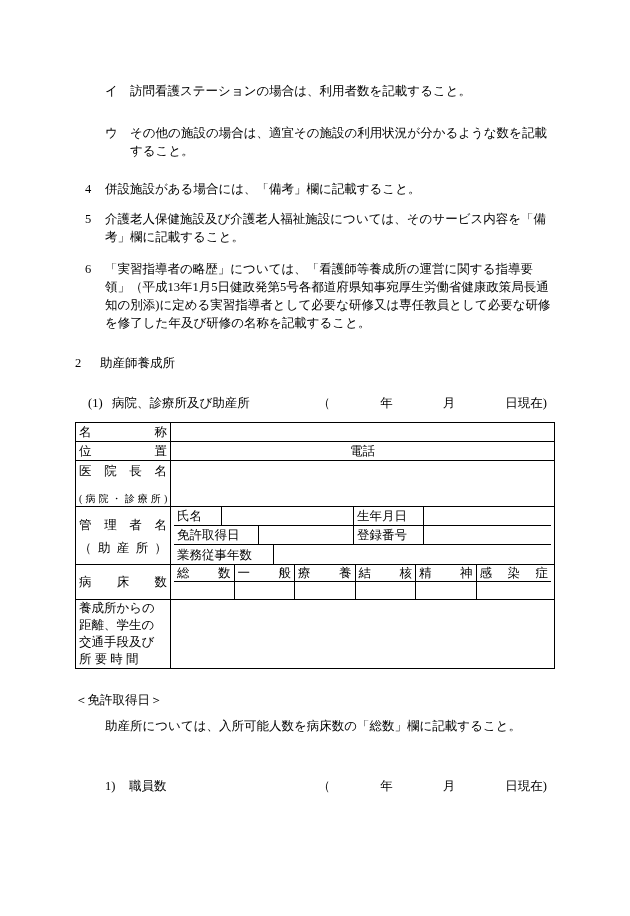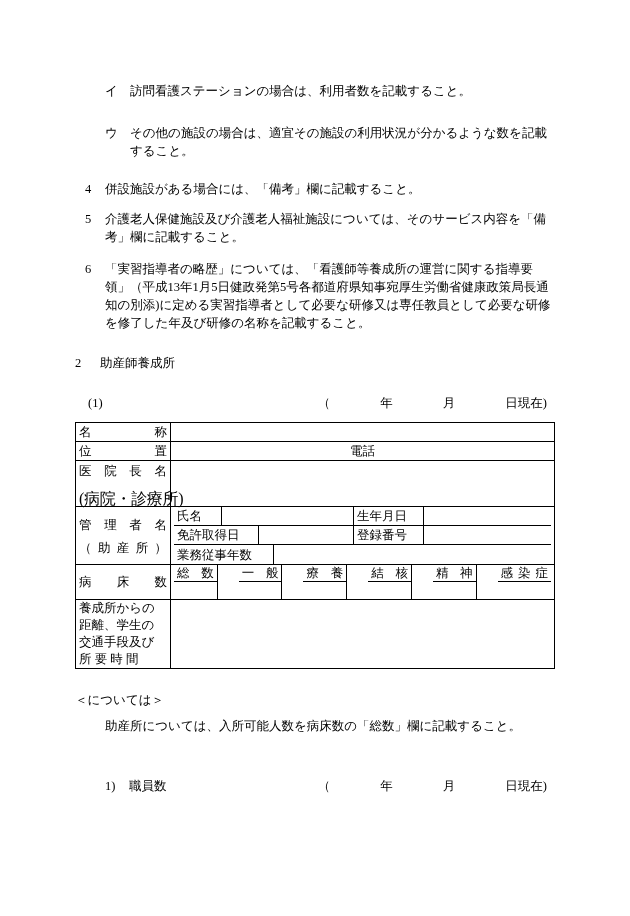--- a/index.html
+++ b/index.html
@@ -109,6 +109,7 @@
 
     <div class="subline">
       <span class="hnum">(1)</span>
+      <span>病院、診療所及び助産所</span>
       <span class="hdate">（　　　　年　　　　月　　　　日現在)</span>
     </div>
 

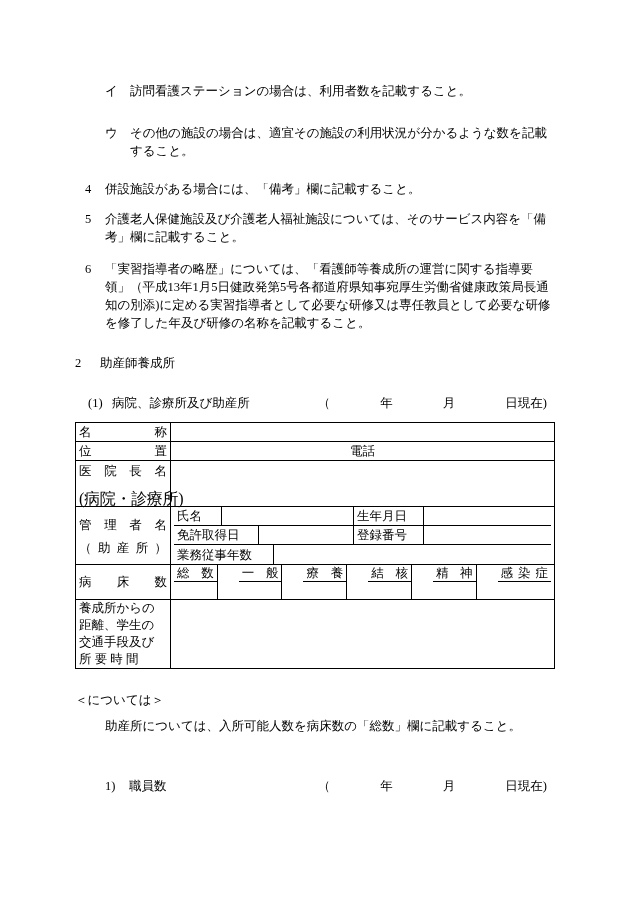--- a/index.html
+++ b/index.html
@@ -44,7 +44,7 @@
   td.center { text-align: center; text-align-last: center; }
   td.nopad { padding: 0; }
   td.vtop { vertical-align: top; }
-  .sub2 { font-size: 16px; letter-spacing: -0.3px; white-space: nowrap; line-height: 14px; }
+  .sub2 { font-size: 10px; letter-spacing: -0.3px; white-space: nowrap; line-height: 14px; }
   .gap-top { margin-top: 12px; }
   td.multi {
     text-align: left; text-align-last: left;

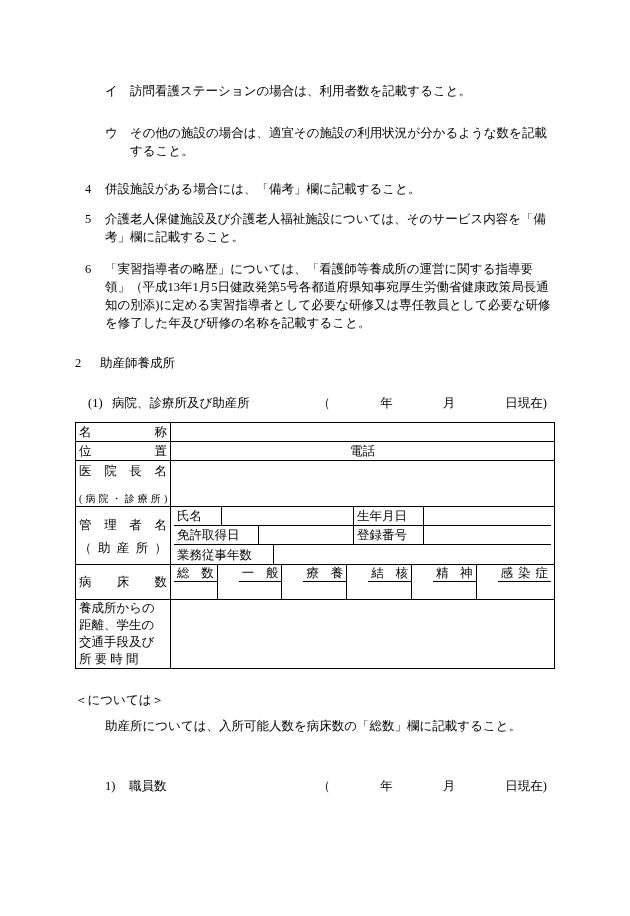--- a/index.html
+++ b/index.html
@@ -61,7 +61,7 @@
   .mcell.grow { flex: 1; }
 
   
-  .beds { display: flex; width: 100%; height: 34px; gap: 21px; }
+  .beds { display: flex; width: 100%; height: 34px; }
   .bcol { flex: 1; border-right: 1px solid #000; display: flex; flex-direction: column; }
   .bcol.wide { flex: 1.25; }
   .bcol:last-child { border-right: none; }

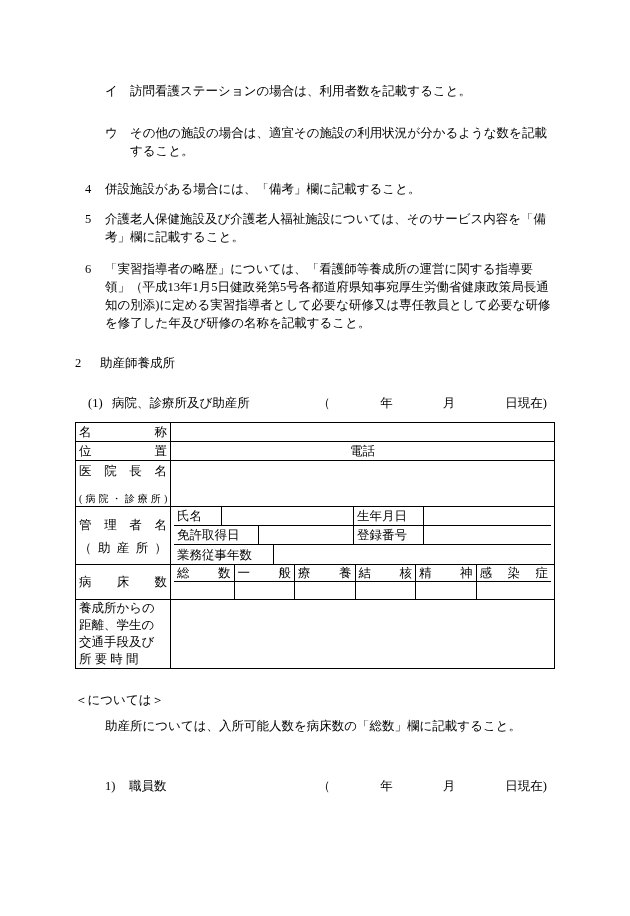--- a/index.html
+++ b/index.html
@@ -201,7 +201,7 @@
     </tbody>
       </table>
 
-    <div class="guide-head">＜については＞</div>
+    <div class="guide-head">＜免許取得日＞</div>
     <div class="guide-text">助産所については、入所可能人数を病床数の「総数」欄に記載すること。</div>
 
     <div class="staffline">

